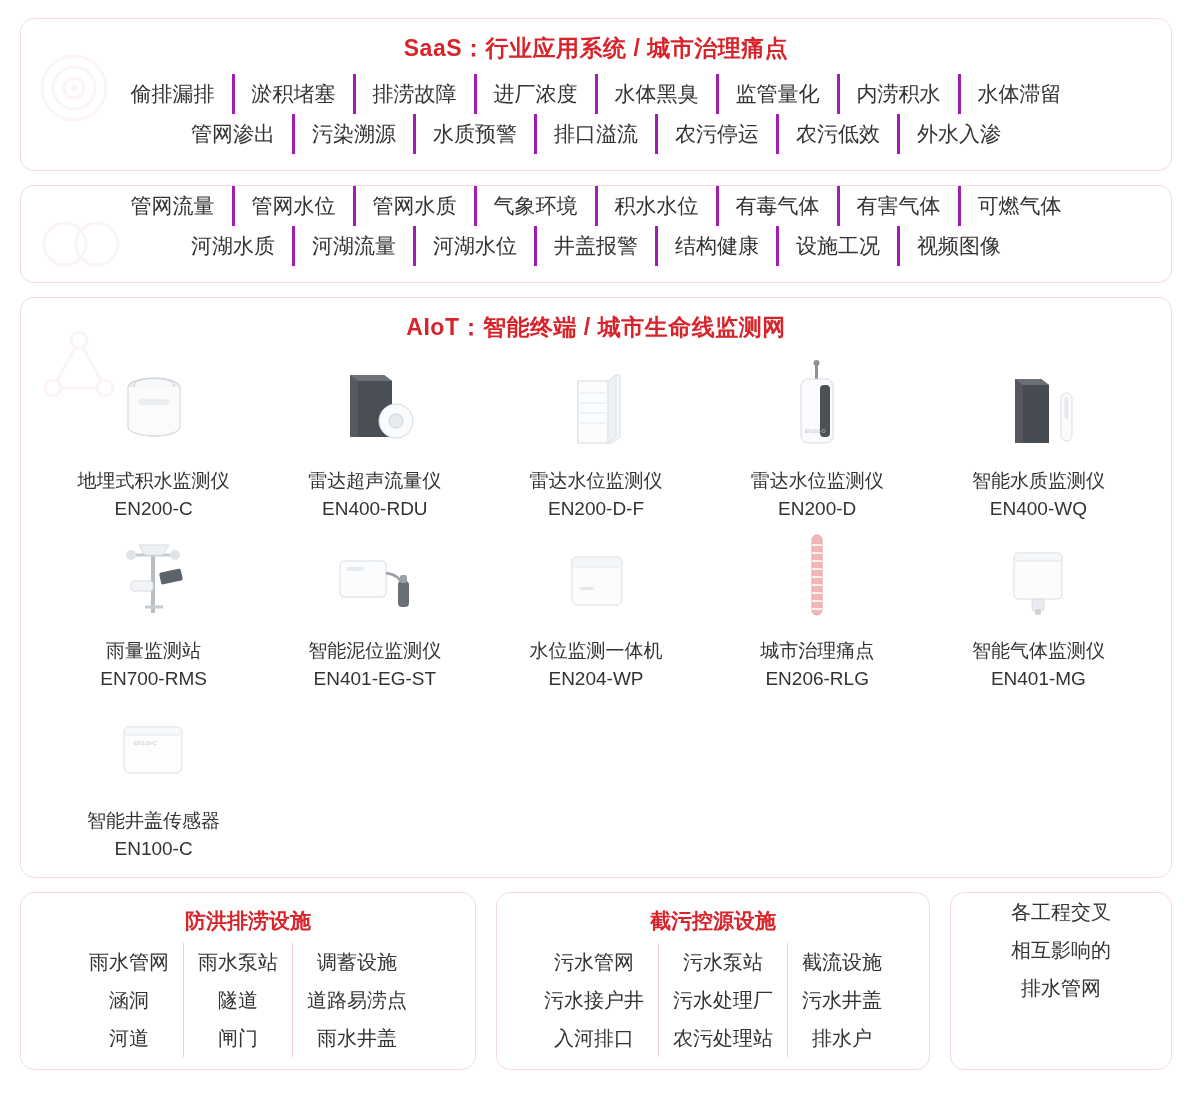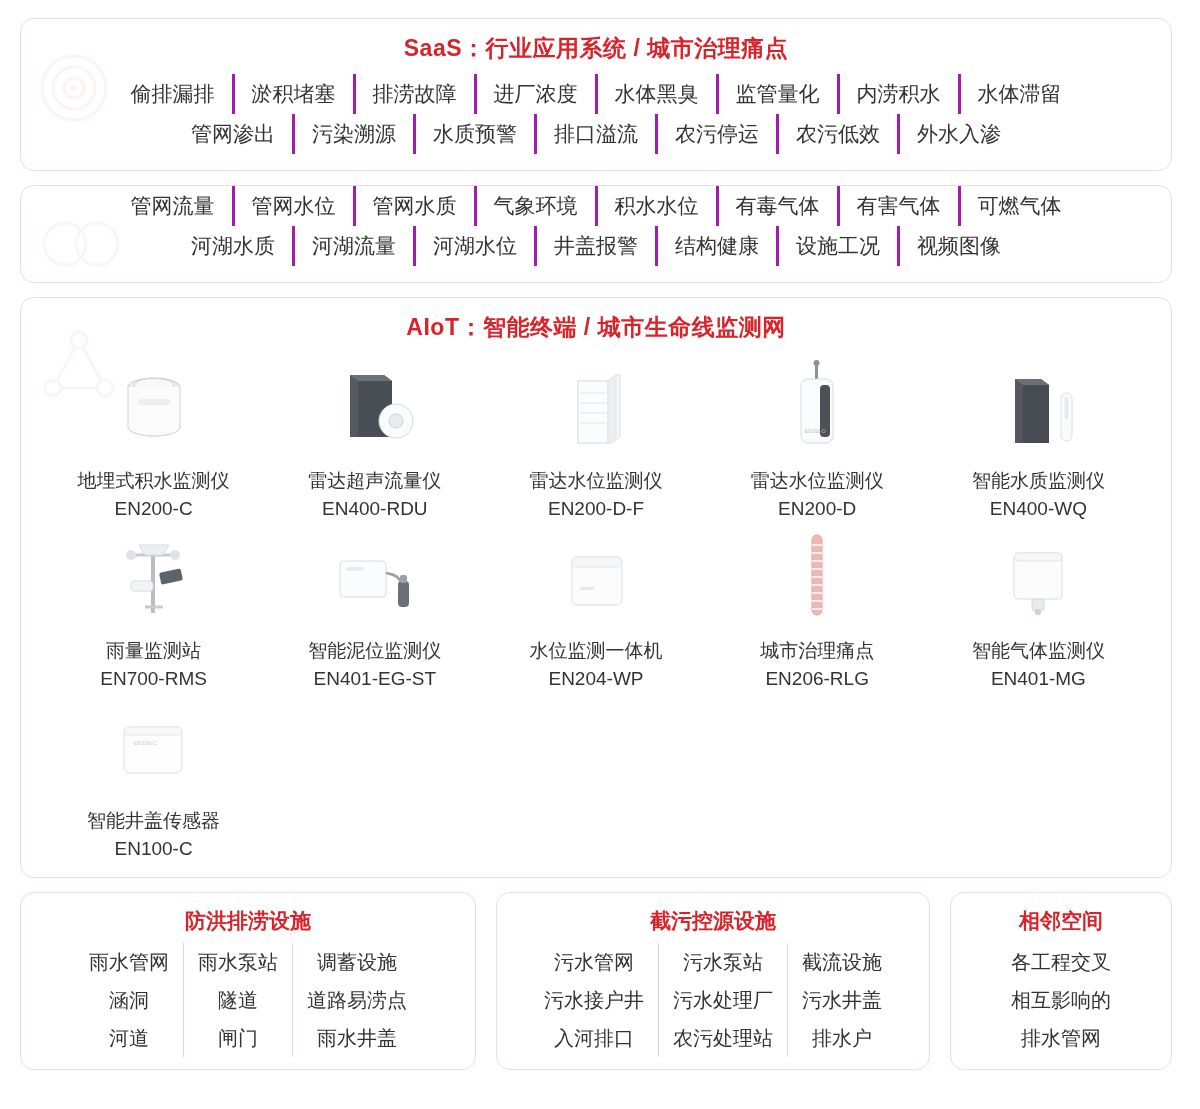--- a/index.html
+++ b/index.html
@@ -374,7 +374,6 @@
     </section>
 
     <section class="bpanel b3">
-      <div class="bhead">相邻空间</div>
       <div class="bsimple">
         <div class="it">各工程交叉</div>
         <div class="it">相互影响的</div>

